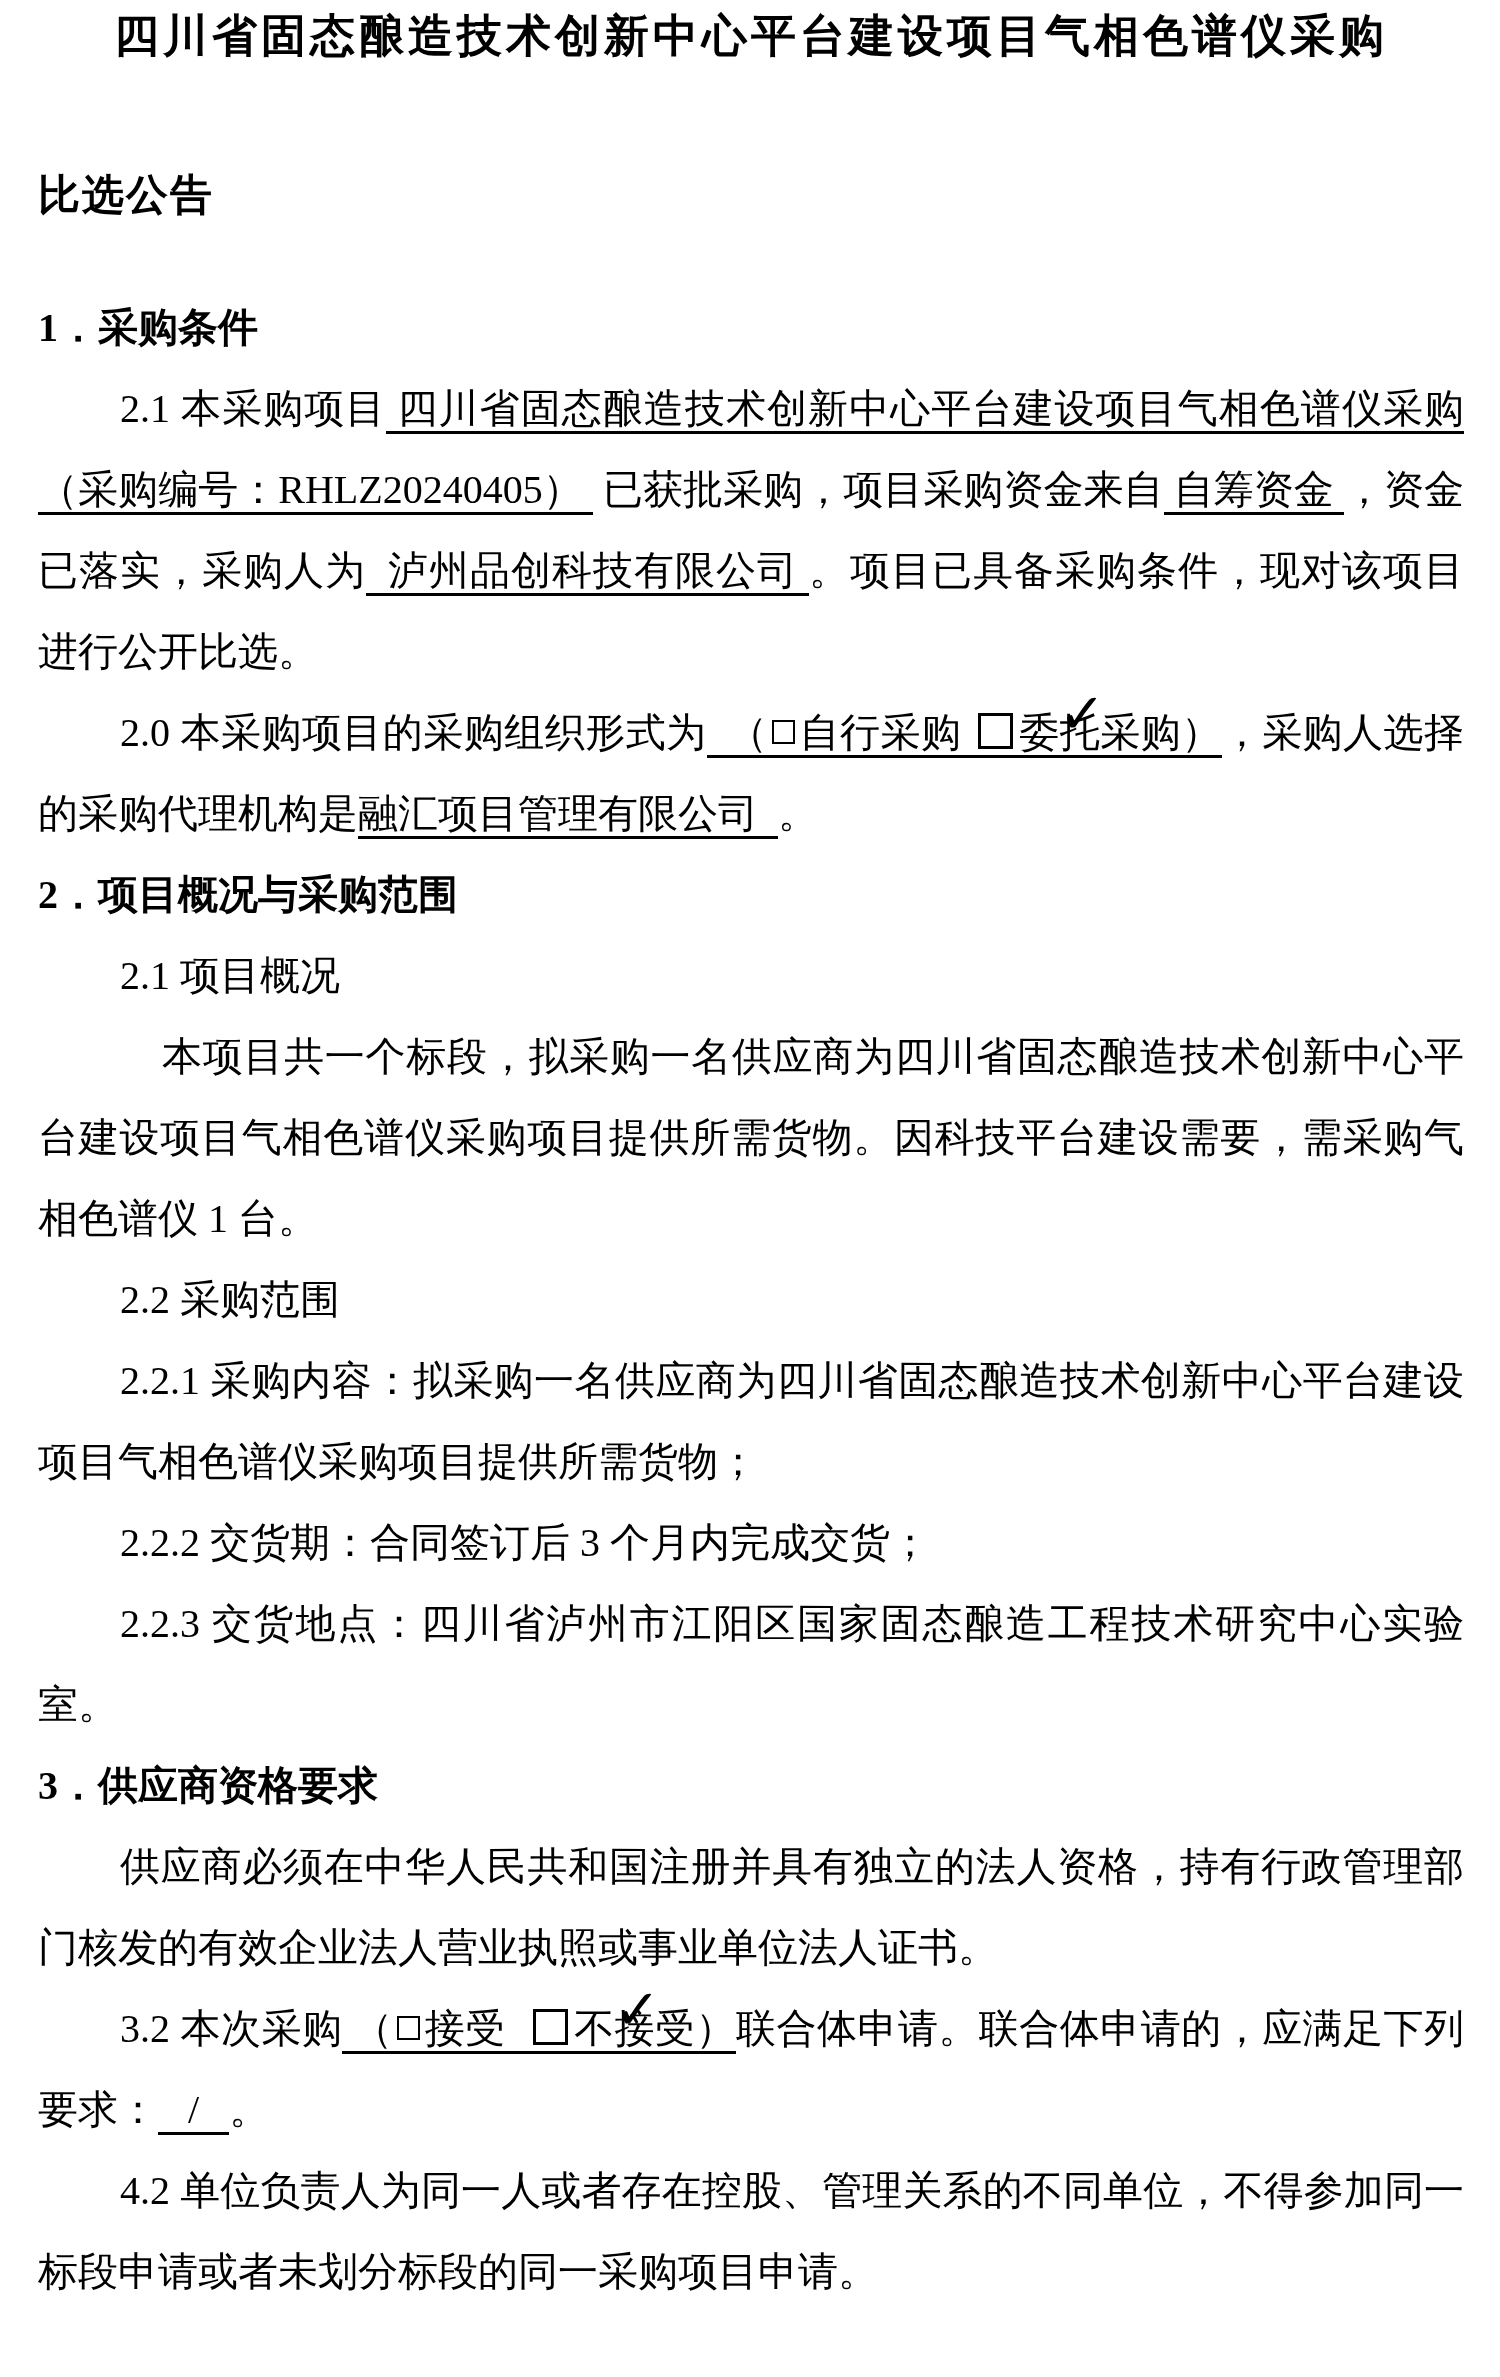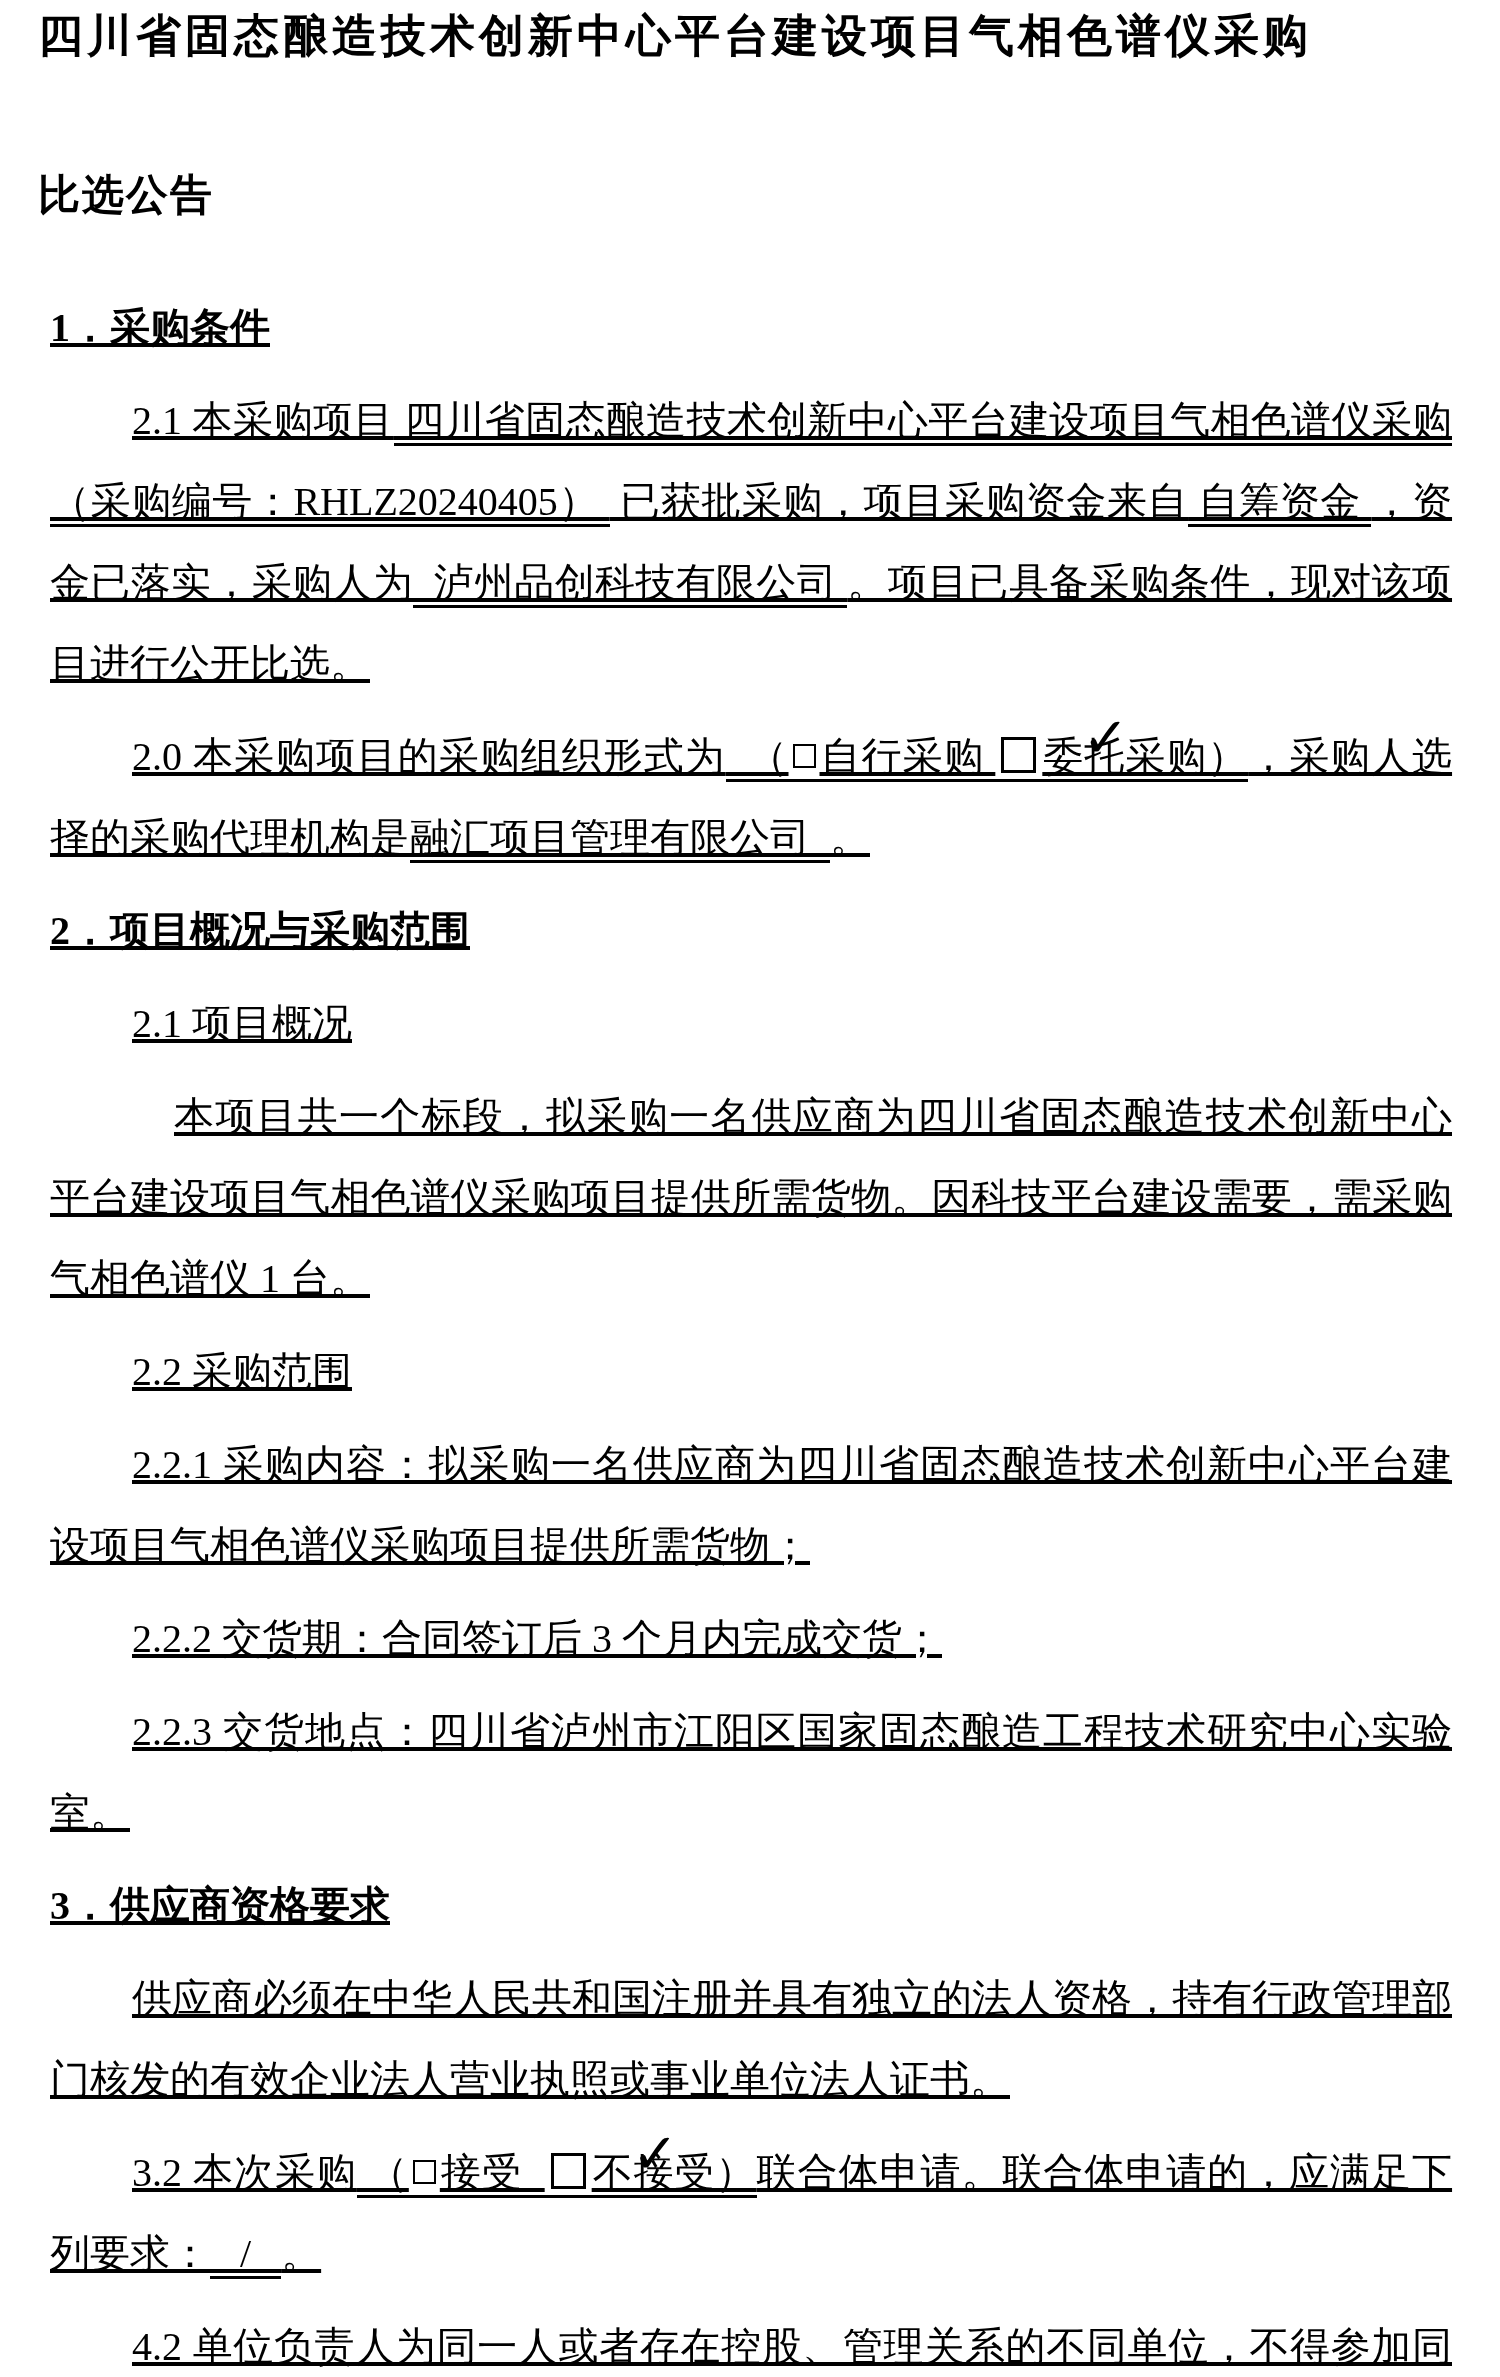--- a/index.html
+++ b/index.html
@@ -18,6 +18,7 @@
   .doc-title{
     font-size:45px;
     font-weight:bold;
+    text-align:center;
     letter-spacing:4px;
     line-height:60px;
     white-space:nowrap;

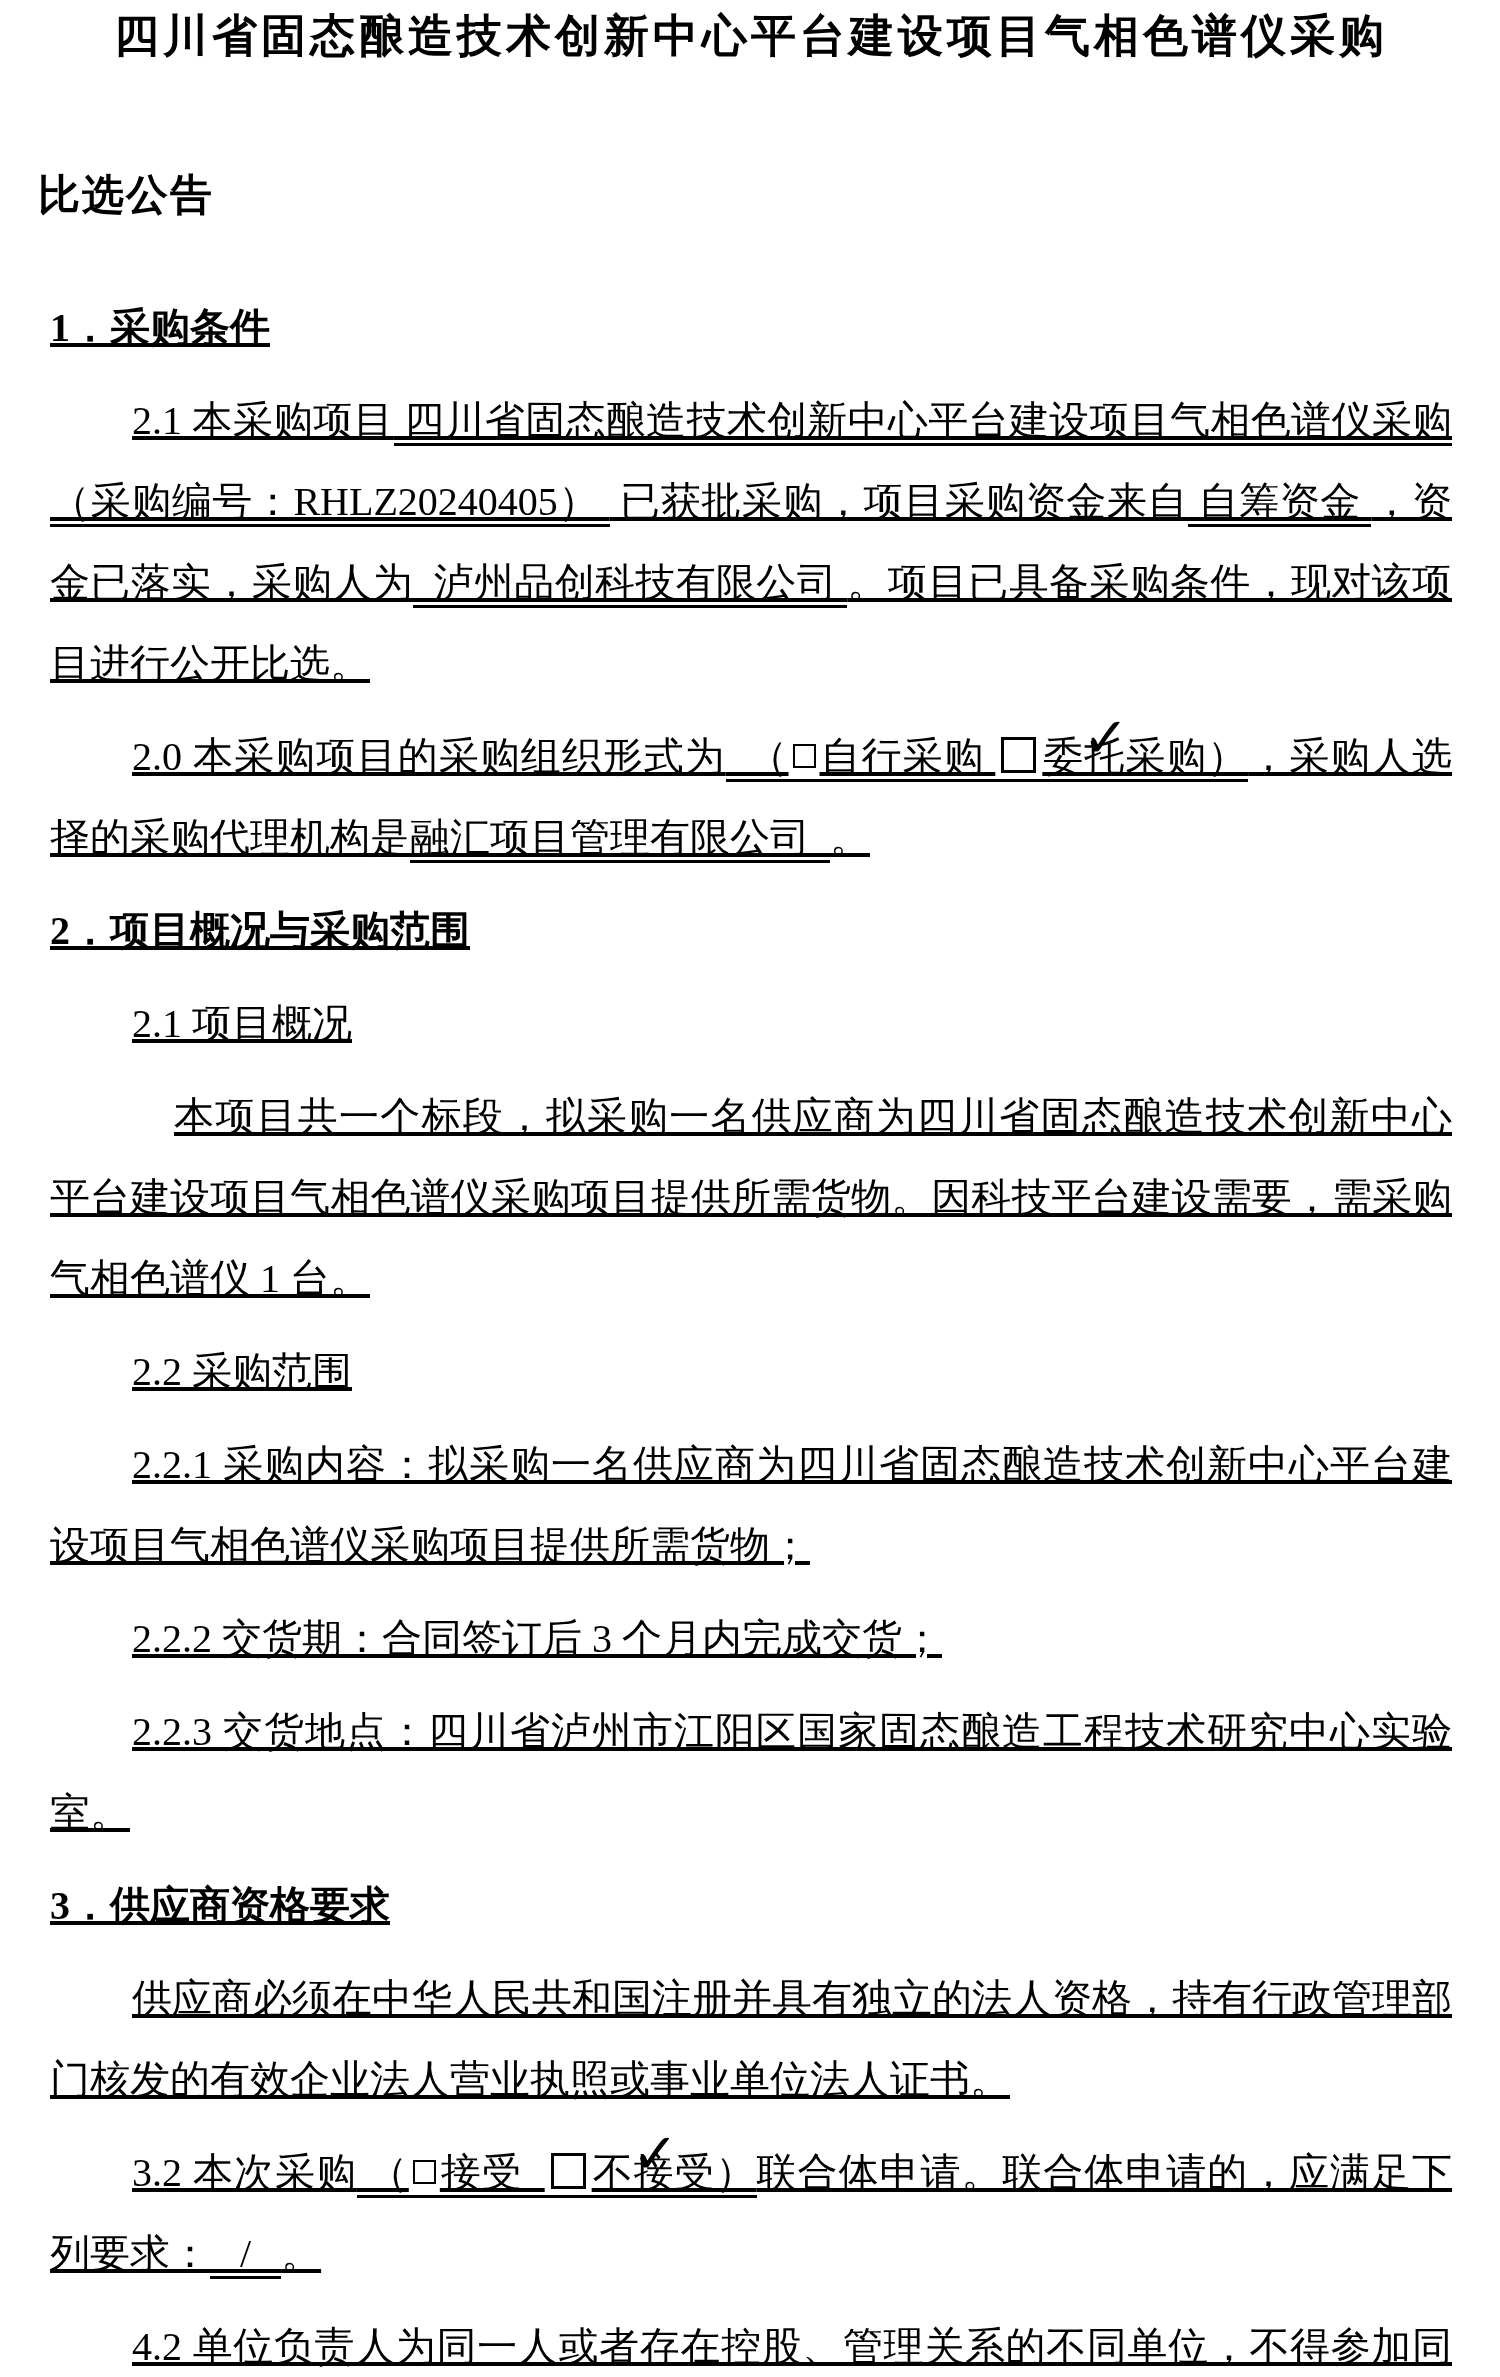--- a/index.html
+++ b/index.html
@@ -35,8 +35,7 @@
     font-size:40px;
     line-height:81px;
     text-align:justify;
-    margin:12px;
-    text-decoration:underline;
+    margin:0;
   }
   .heading{
     font-weight:bold;

